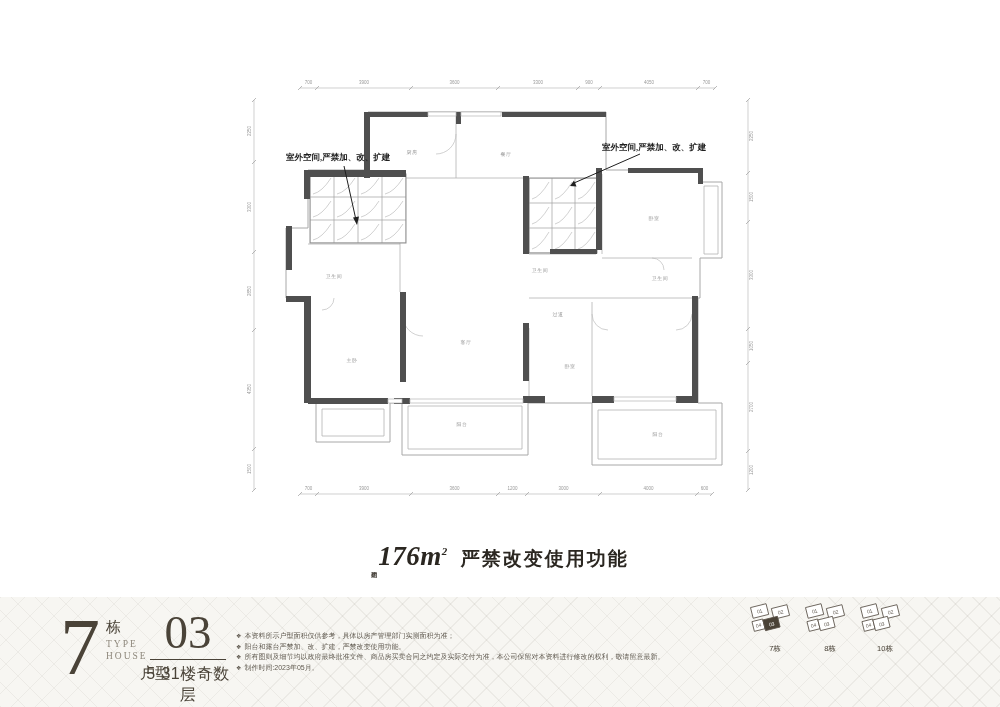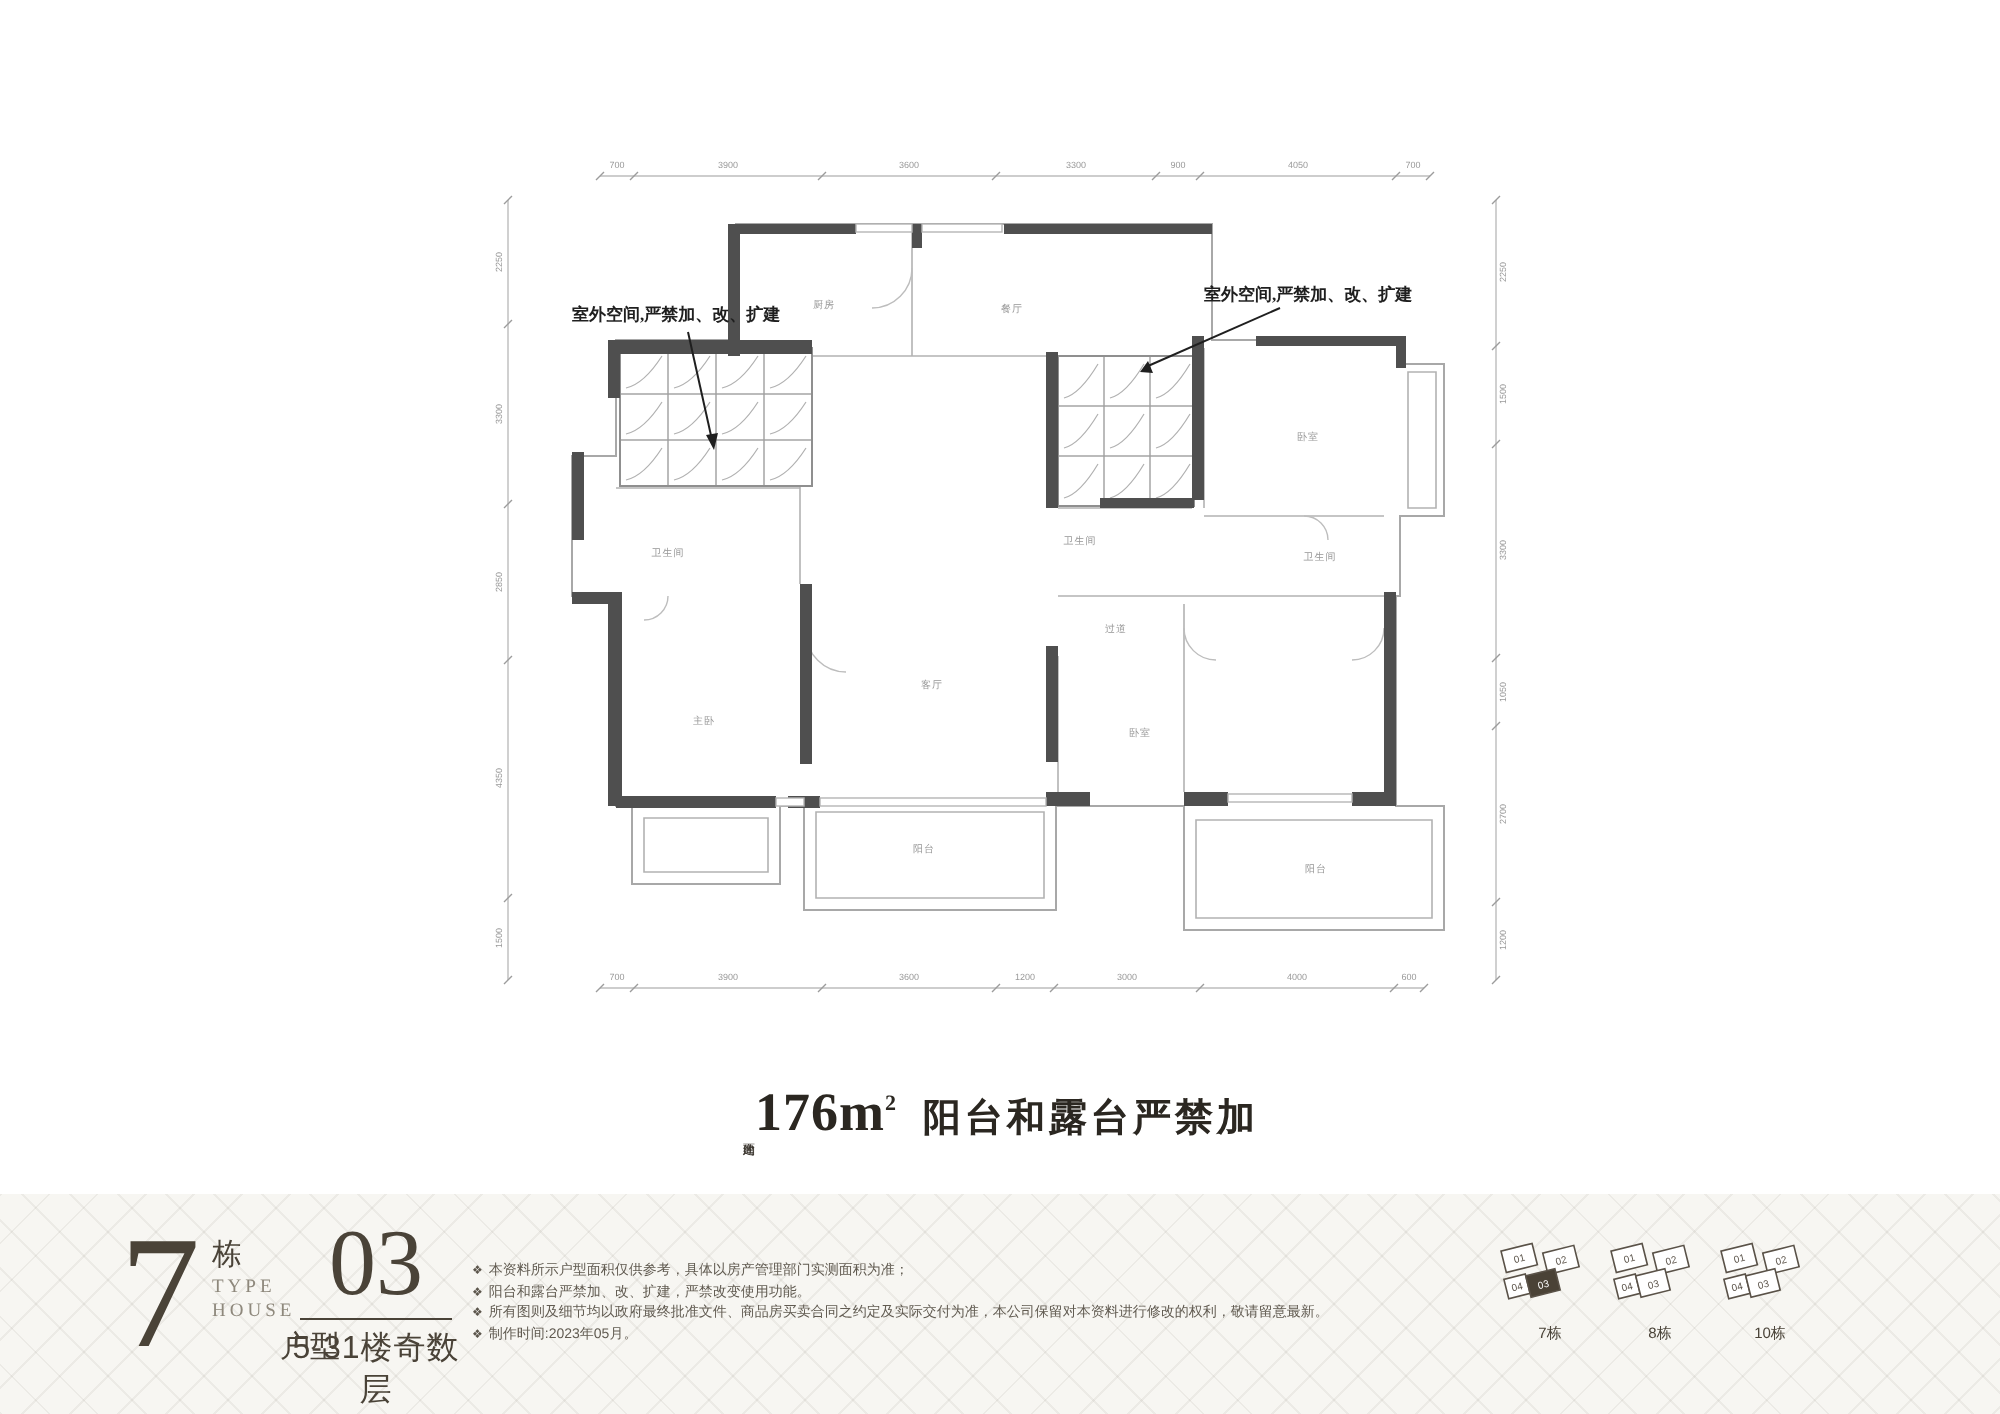--- a/index.html
+++ b/index.html
@@ -16,7 +16,7 @@
              color:#2b2721;font-family:"Liberation Serif",serif;}
   .tprefix{display:inline-block;writing-mode:vertical-rl;text-orientation:upright;
            font-size:6px;line-height:1;vertical-align:-2px;margin-right:1px;color:#3a352e;}
-  .tarea{font-size:27px;font-weight:700;letter-spacing:.5px;}
+  .tarea{font-size:27px;font-weight:700;letter-spacing:.5px;font-style:italic;}
   .tarea sup{font-size:11px;}
   .tdesc{font-size:19px;font-weight:700;letter-spacing:2px;margin-left:13px;}
   

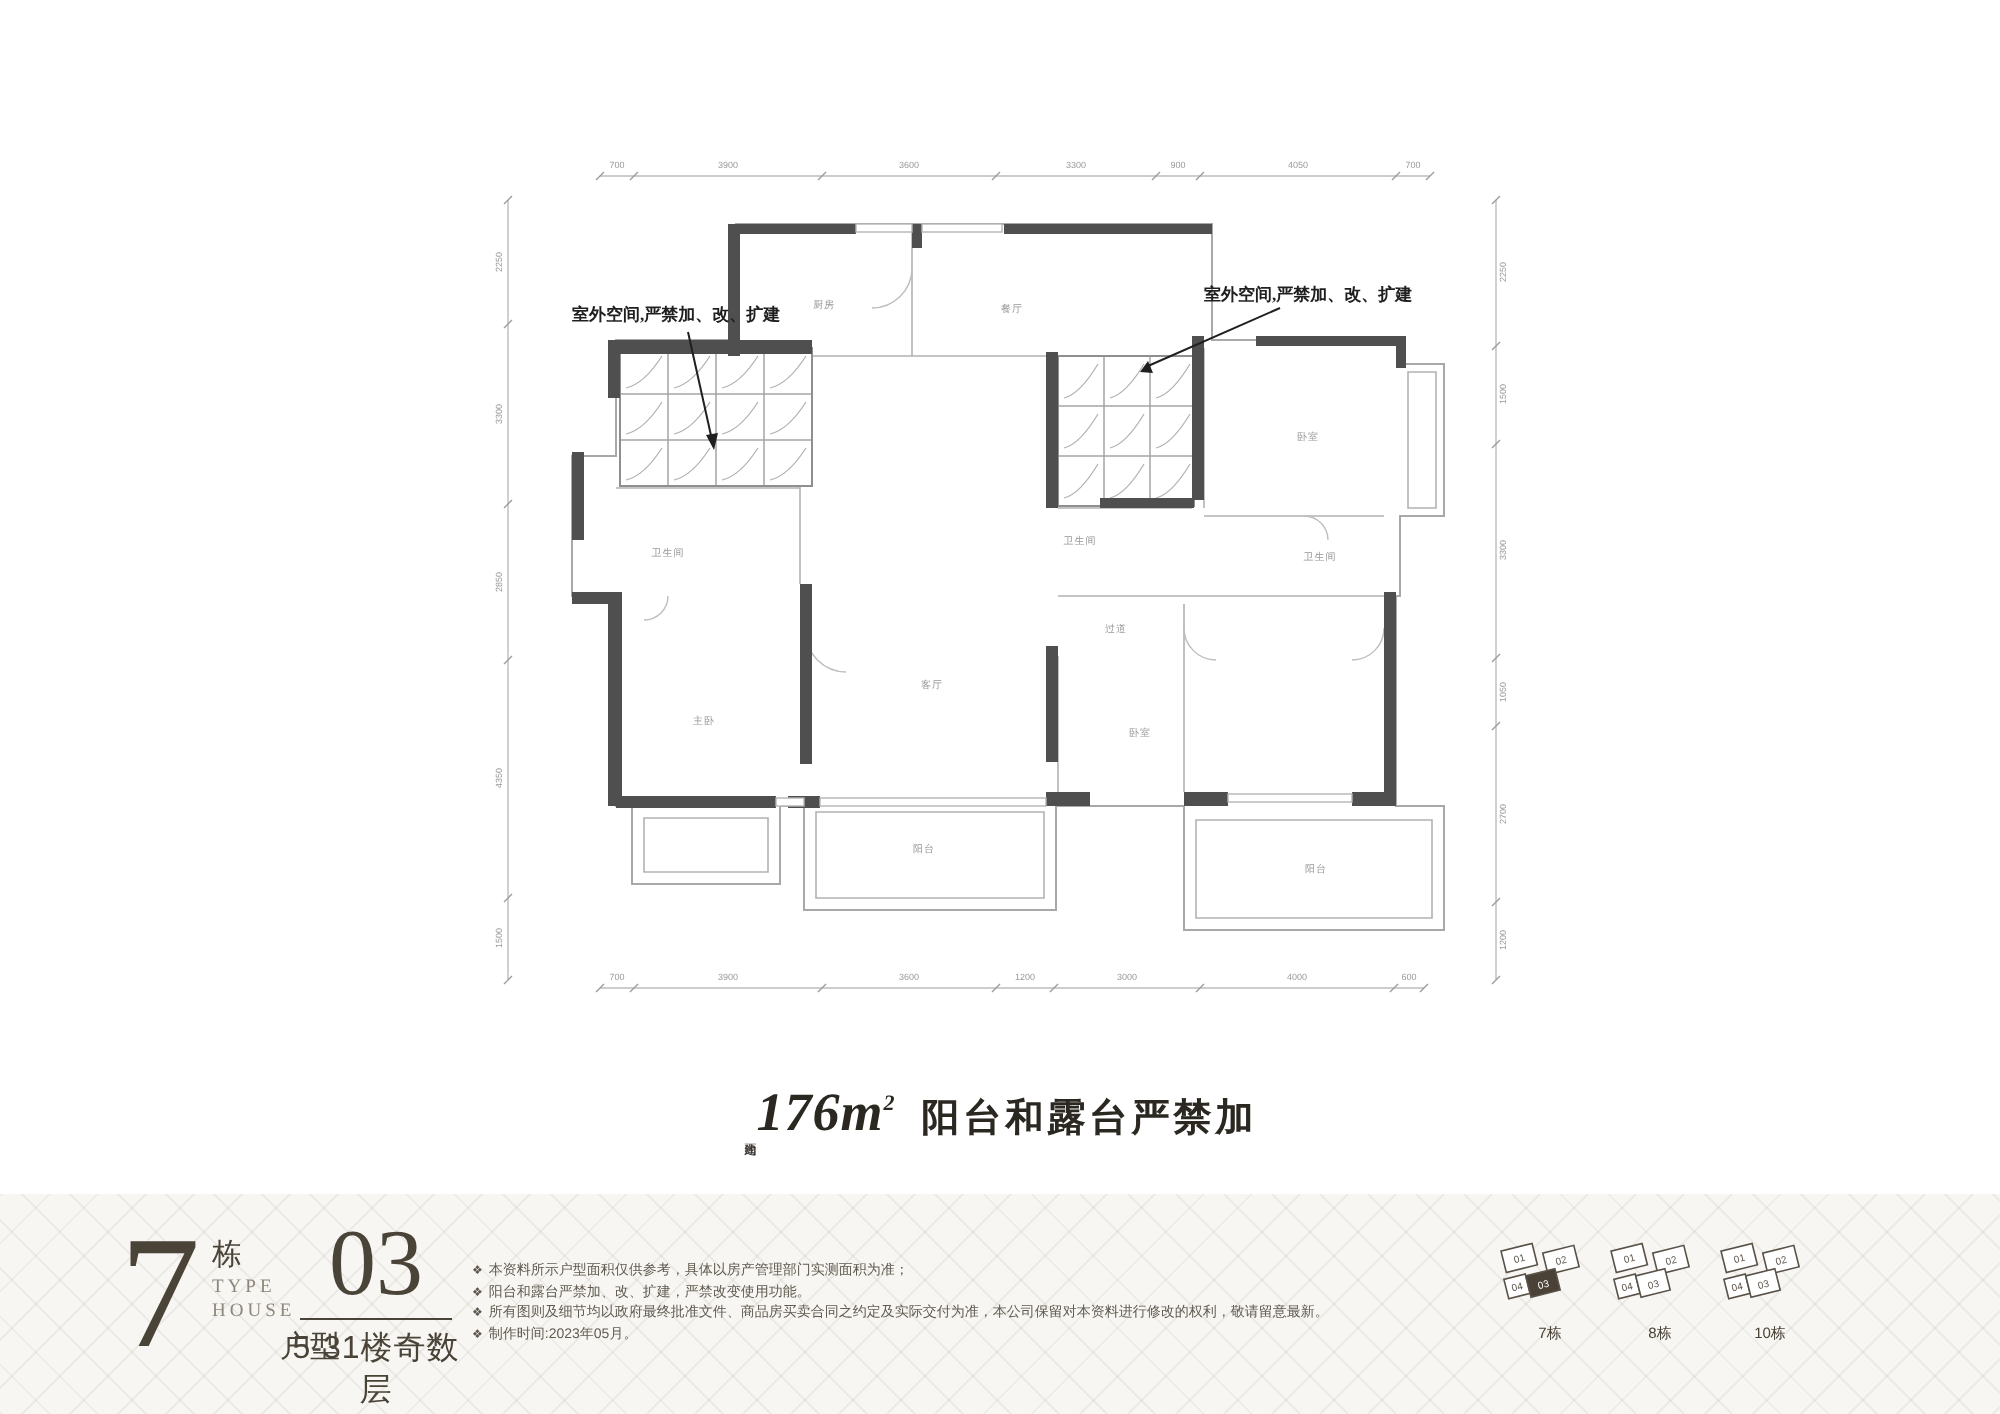--- a/index.html
+++ b/index.html
@@ -195,7 +195,7 @@
   </svg>
 
   <div class="title-row">
-    <span class="tprefix">建面约</span><span class="tarea"><span>176m</span><sup>2</sup></span><span class="tdesc">阳台和露台严禁加</span>
+    <span class="tprefix">建面约</span><span class="tarea"><span>176m</span><sup>2</sup></span><span class="tdesc">严禁改变使用功能</span>
   </div>
 
   <div class="footer">

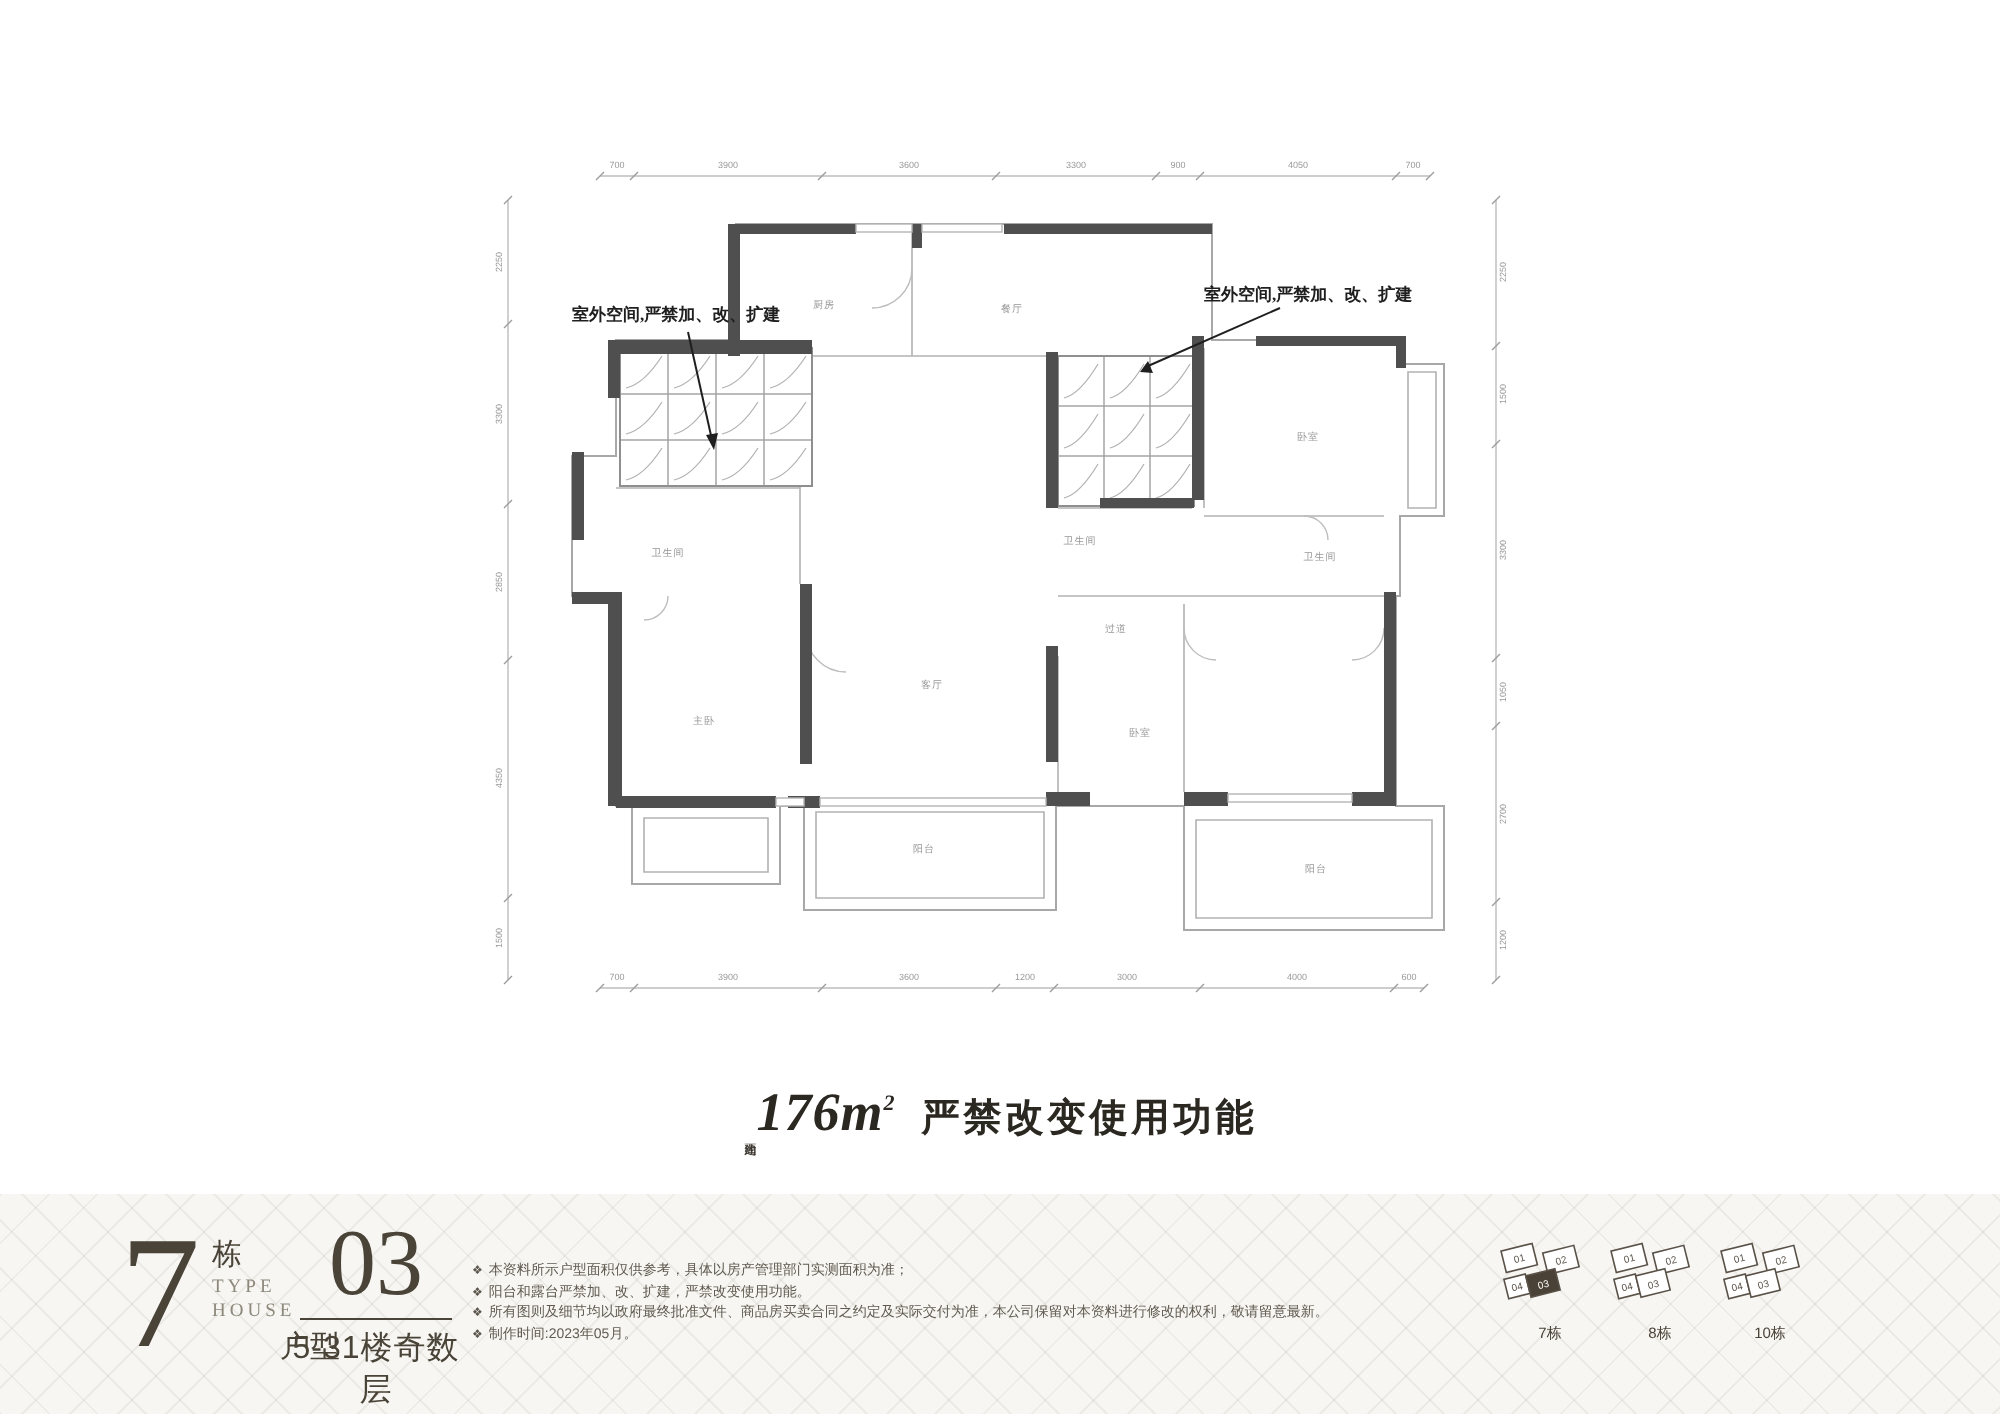--- a/index.html
+++ b/index.html
@@ -39,7 +39,7 @@
   .disc-row{display:flex;align-items:flex-start;line-height:10.5px;}
   .disc-bullet{font-size:6px;margin-right:3px;line-height:10.5px;color:#5c564c;}
   .disc-text{font-size:7px;}
-  .keyplans{position:absolute;left:748px;top:18px;display:flex;}
+  .keyplans{position:absolute;left:748px;top:0;display:flex;}
   .keyplan{width:54px;text-align:center;margin-right:1px;}
   .kp-svg{width:54px;height:46px;display:block;}
   .kp-label{font-size:7.5px;color:#4a4338;margin-top:1px;}

